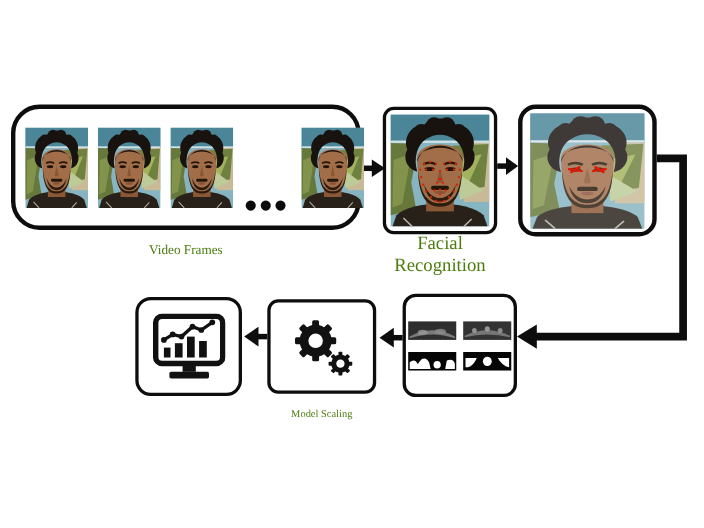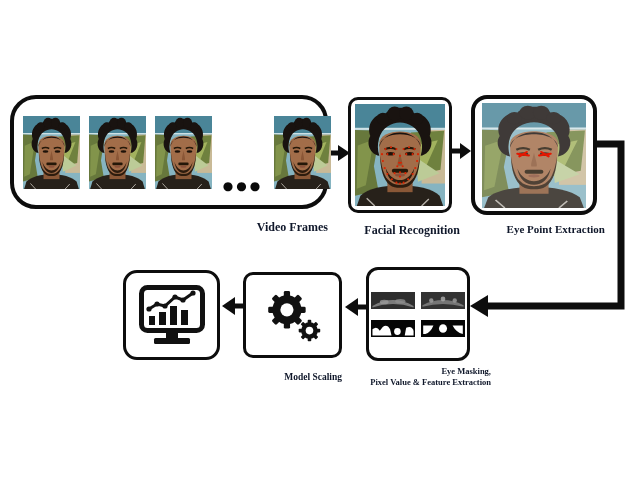--- a/index.html
+++ b/index.html
@@ -29,7 +29,7 @@
     display:flex;align-items:center;justify-content:center;}
   .model{left:123px;top:270px;width:97px;height:90px;border-radius:14px;
     display:flex;align-items:center;justify-content:center;}
-  .lbl{position:absolute;text-align:right;font-weight:bold;color:#0f172a;}
+  .lbl{position:absolute;text-align:center;font-weight:normal;color:#4d7c0f;}
   .lbl-video{left:10px;top:220px;width:318px;font-size:12px;}
   .lbl-facial{left:340px;top:223px;width:120px;font-size:12px;}
   .lbl-eyepoint{left:463px;top:223px;width:142px;font-size:11px;}

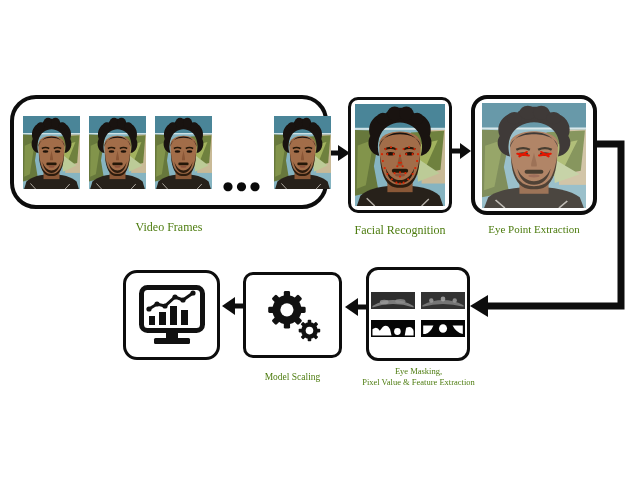--- a/index.html
+++ b/index.html
@@ -31,7 +31,7 @@
     display:flex;align-items:center;justify-content:center;}
   .lbl{position:absolute;text-align:center;font-weight:normal;color:#4d7c0f;}
   .lbl-video{left:10px;top:220px;width:318px;font-size:12px;}
-  .lbl-facial{left:340px;top:223px;width:120px;font-size:12px;}
+  .lbl-facial{left:340px;top:211px;width:120px;font-size:17px;}
   .lbl-eyepoint{left:463px;top:223px;width:142px;font-size:11px;}
   .lbl-two{line-height:10.5px;font-size:8.5px;}
   .lbl-masking{left:346px;top:366px;width:145px;}

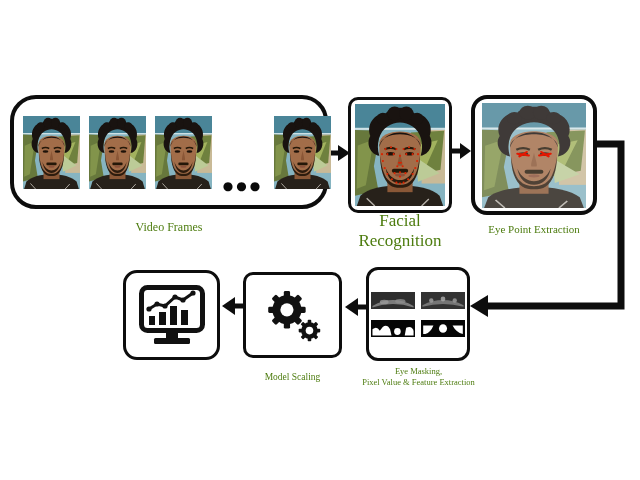--- a/index.html
+++ b/index.html
@@ -240,7 +240,6 @@
       <use href="#face-eyepoints"></use>
     </svg>
   </div>
-  <div class="lbl lbl-eyepoint">Eye Point Extraction</div>
 
   <div class="node masking">
     <svg viewBox="0 0 60 22" preserveAspectRatio="none">

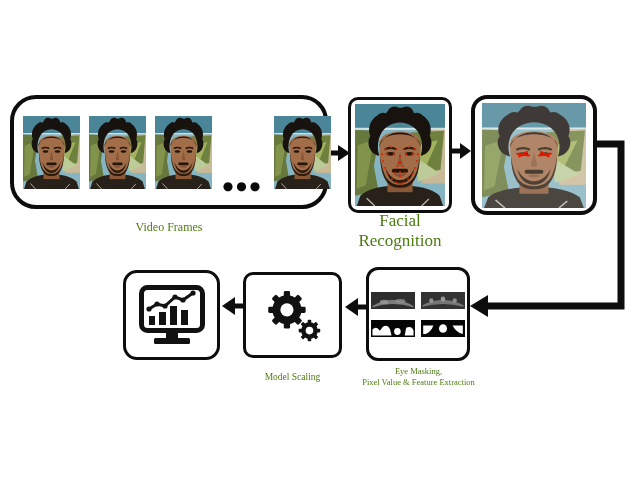--- a/index.html
+++ b/index.html
@@ -255,10 +255,6 @@
         <use href="#mask-bw-b"></use>
       </svg>
   </div>
-  <div class="lbl lbl-two lbl-masking">
-    <div>Eye Masking,</div>
-    <div>Pixel Value &amp; Feature Extraction</div>
-  </div>
 
   <div class="node scaling">
     <svg width="78" height="70" viewBox="0 0 90 80">

